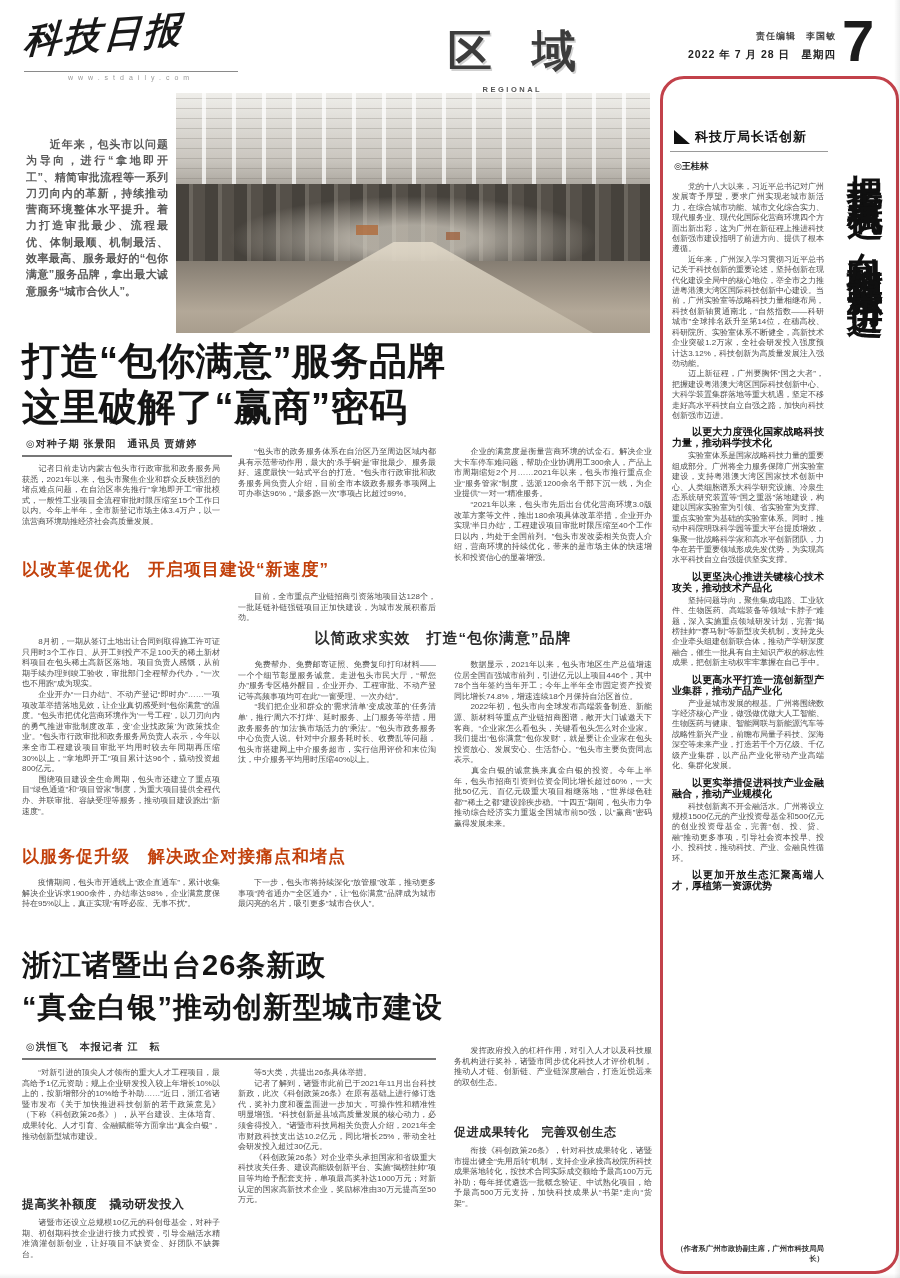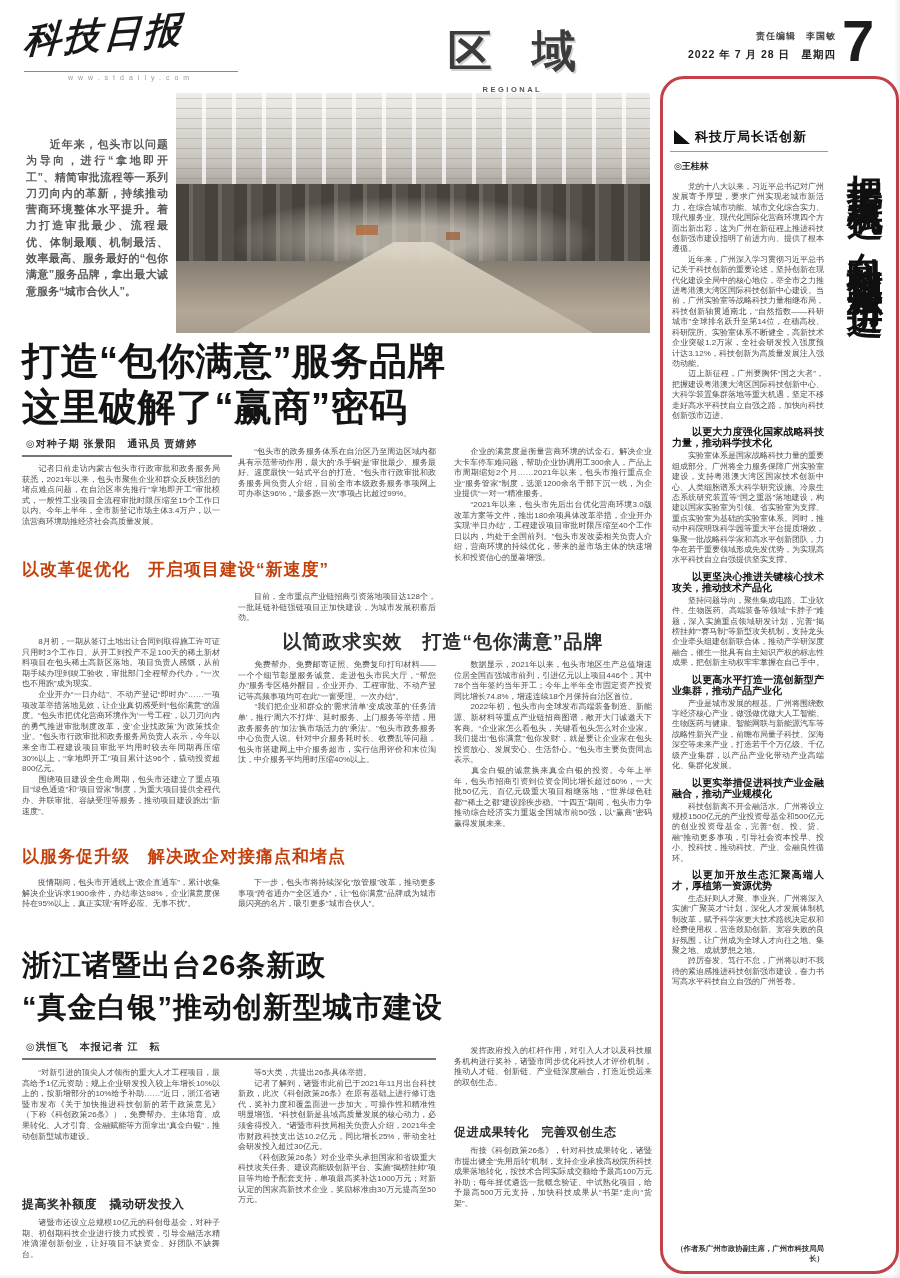--- a/index.html
+++ b/index.html
@@ -55,7 +55,7 @@
   .txt{font-size:8px;line-height:10.6px;color:#4d4d4d;text-align:justify;
        overflow:hidden;white-space:pre-line;}
   .sec-head{font-size:17px;font-weight:800;color:#c2410c;letter-spacing:1px;white-space:nowrap;overflow:hidden;}
-  .sec-head-c{font-size:19px;font-weight:800;color:#2e2e2e;letter-spacing:1px;text-align:center;white-space:nowrap;overflow:hidden;}
+  .sec-head-c{font-size:15px;font-weight:800;color:#2e2e2e;letter-spacing:1px;text-align:center;white-space:nowrap;overflow:hidden;}
   .sec-head-s{font-size:12px;font-weight:800;color:#2e2e2e;letter-spacing:0.5px;white-space:nowrap;overflow:hidden;}
   
   .zhl{font-size:29px;font-weight:900;color:#161616;letter-spacing:1px;white-space:nowrap;}

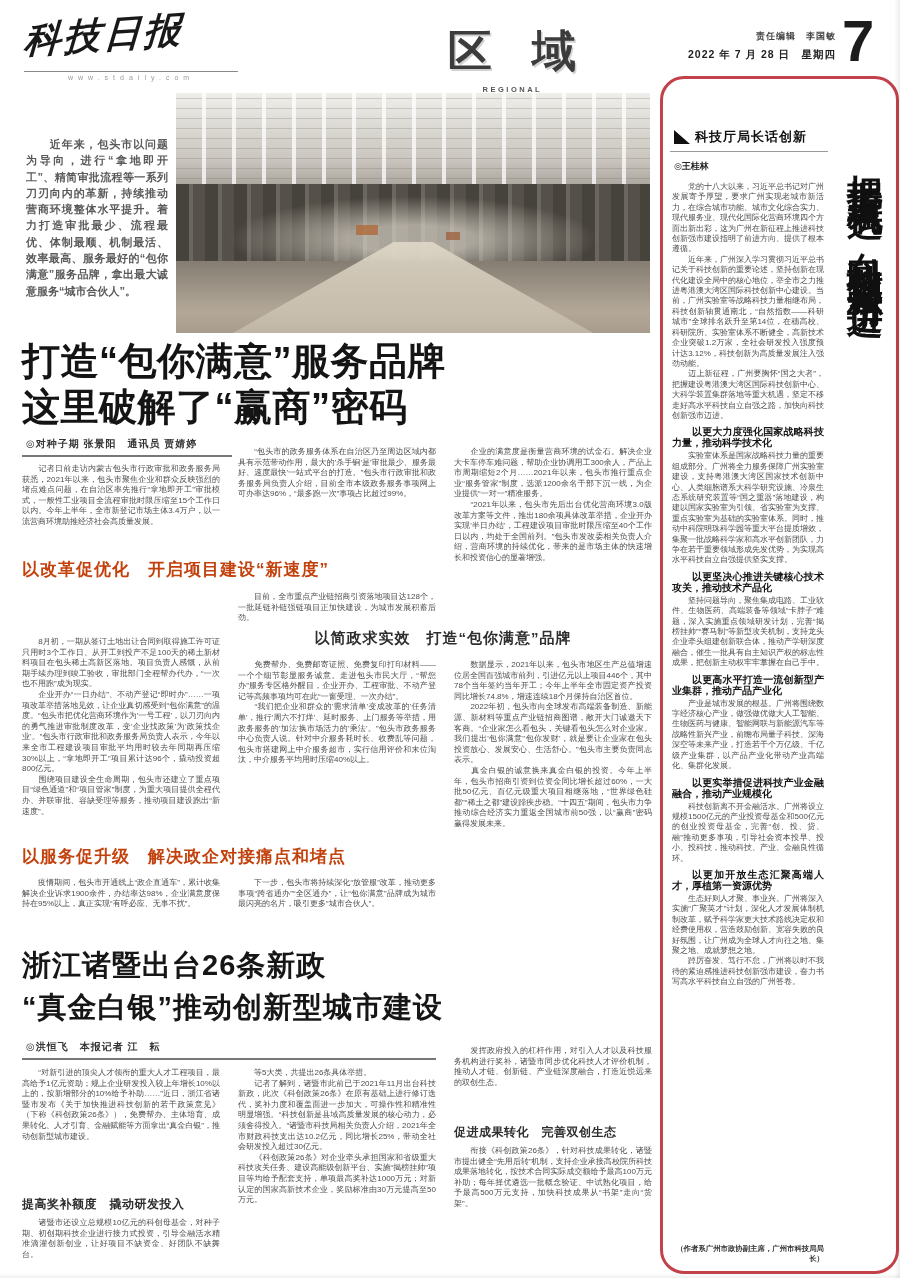--- a/index.html
+++ b/index.html
@@ -177,8 +177,6 @@
   <p class="op-sub">以更实举措促进科技产业金融融合，推动产业规模化</p>
   <p class="op-p">　　科技创新离不开金融活水。广州将设立规模1500亿元的产业投资母基金和500亿元的创业投资母基金，完善“创、投、贷、融”推动更多事项，引导社会资本投早、投小、投科技，推动科技、产业、金融良性循环。</p>
   <p class="op-sub">以更加开放生态汇聚高端人才，厚植第一资源优势</p>
-  <p class="op-p">　　生态好则人才聚、事业兴。广州将深入实施“广聚英才”计划，深化人才发展体制机制改革，赋予科学家更大技术路线决定权和经费使用权，营造鼓励创新、宽容失败的良好氛围，让广州成为全球人才向往之地、集聚之地、成就梦想之地。
-　　踔厉奋发、笃行不怠，广州将以时不我待的紧迫感推进科技创新强市建设，奋力书写高水平科技自立自强的广州答卷。</p>
 </div>
 <div class="abs op-credit">（作者系广州市政协副主席，广州市科技局局长）</div>
 

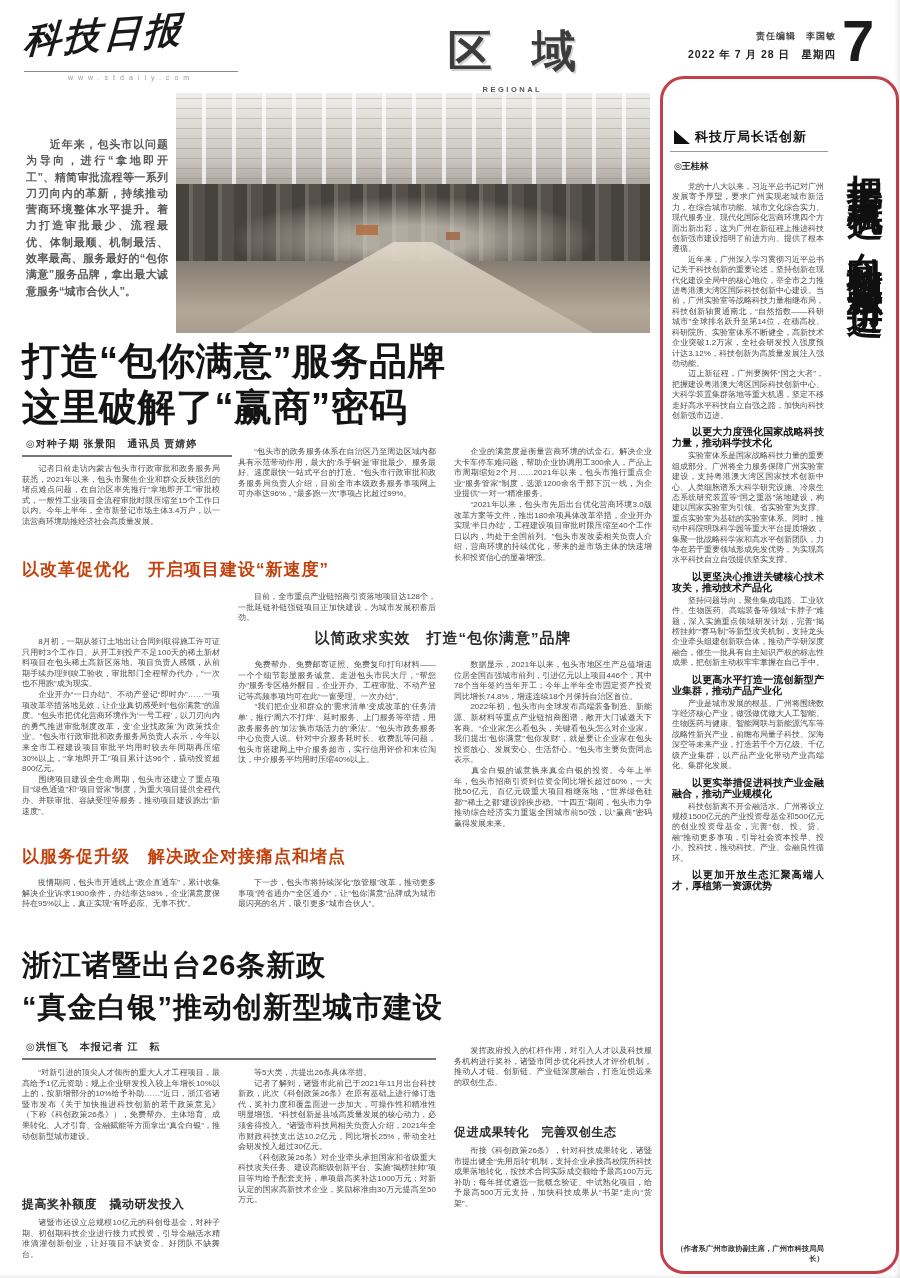--- a/index.html
+++ b/index.html
@@ -145,7 +145,7 @@
 <div class="abs byline" style="left:26px;top:1040px;width:260px;">◎洪恒飞　本报记者 江　耘</div>
 <div class="abs rule" style="left:22px;top:1058px;width:414px;"></div>
 
-<div class="abs txt" style="left:22px;top:1068px;width:198px;height:124px;">　　“对新引进的顶尖人才领衔的重大人才工程项目，最高给予1亿元资助；规上企业研发投入较上年增长10%以上的，按新增部分的10%给予补助……”近日，浙江省诸暨市发布《关于加快推进科技创新的若干政策意见》（下称《科创政策26条》），免费帮办、主体培育、成果转化、人才引育、金融赋能等方面拿出“真金白银”，推动创新型城市建设。</div>
+<div class="abs txt" style="left:22px;top:1068px;width:198px;height:124px;">　　“对新引进的顶尖人才领衔的重大人才工程项目，最高给予1亿元资助；规上企业研发投入较上年增长10%以上的，按新增部分的10%给予补助……”近日，浙江省诸暨市发布《关于加快推进科技创新的若干政策意见》（下称《科创政策26条》），从平台建设、主体培育、成果转化、人才引育、金融赋能等方面拿出“真金白银”，推动创新型城市建设。</div>
 <div class="abs sec-head-s" style="left:22px;top:1196px;width:198px;">提高奖补额度　撬动研发投入</div>
 <div class="abs txt" style="left:22px;top:1218px;width:198px;height:54px;">　　诸暨市还设立总规模10亿元的科创母基金，对种子期、初创期科技企业进行接力式投资，引导金融活水精准滴灌创新创业，让好项目不缺资金、好团队不缺舞台。</div>
 <div class="abs txt" style="left:238px;top:1068px;width:198px;height:204px;">　　等5大类，共提出26条具体举措。

